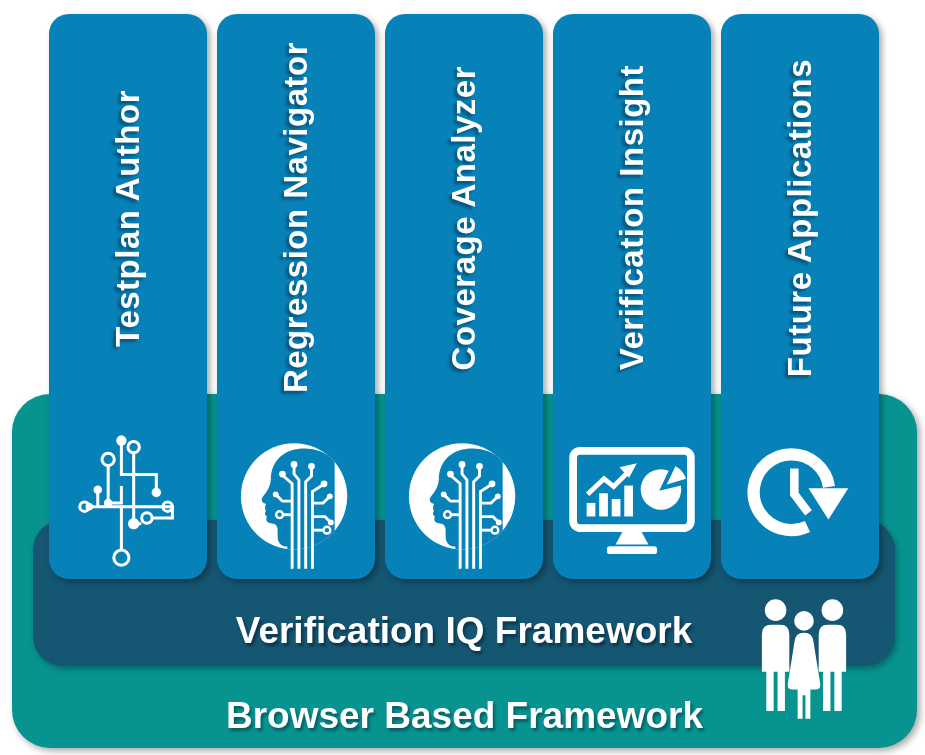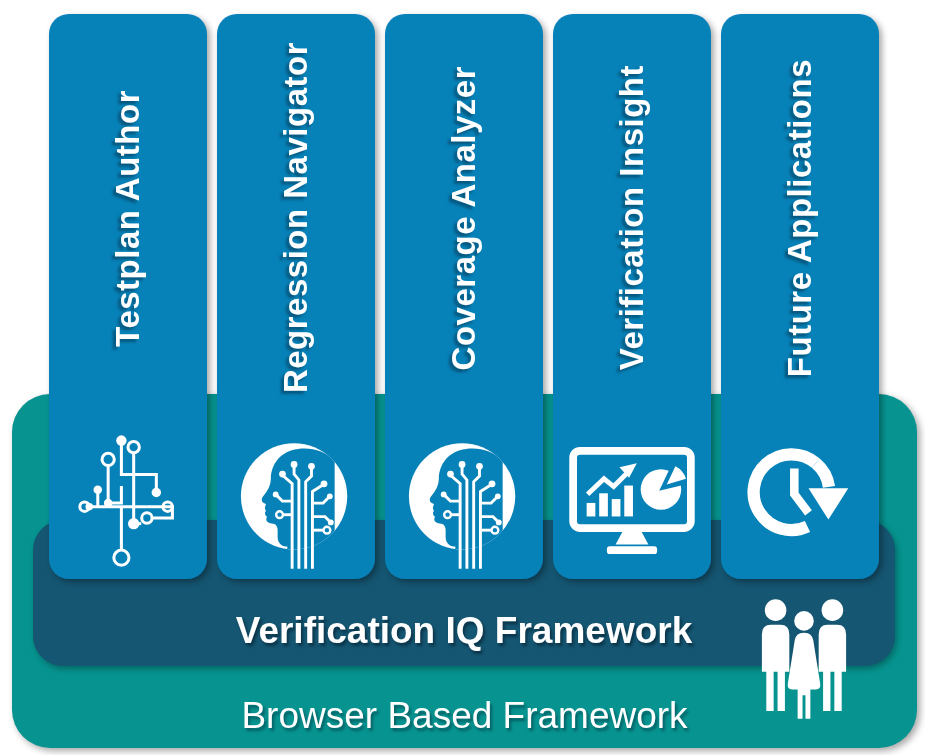--- a/index.html
+++ b/index.html
@@ -26,7 +26,7 @@
     position:absolute;left:0;right:0;bottom:10px;
     text-align:center;
     color:var(--text-white,#fff);
-    font-size:37px;font-weight:normal;line-height:44px;
+    font-size:37px;font-weight:bold;line-height:44px;
     text-shadow:2px 3px 3px rgba(6,45,60,0.55);
     letter-spacing:0px;
   }

